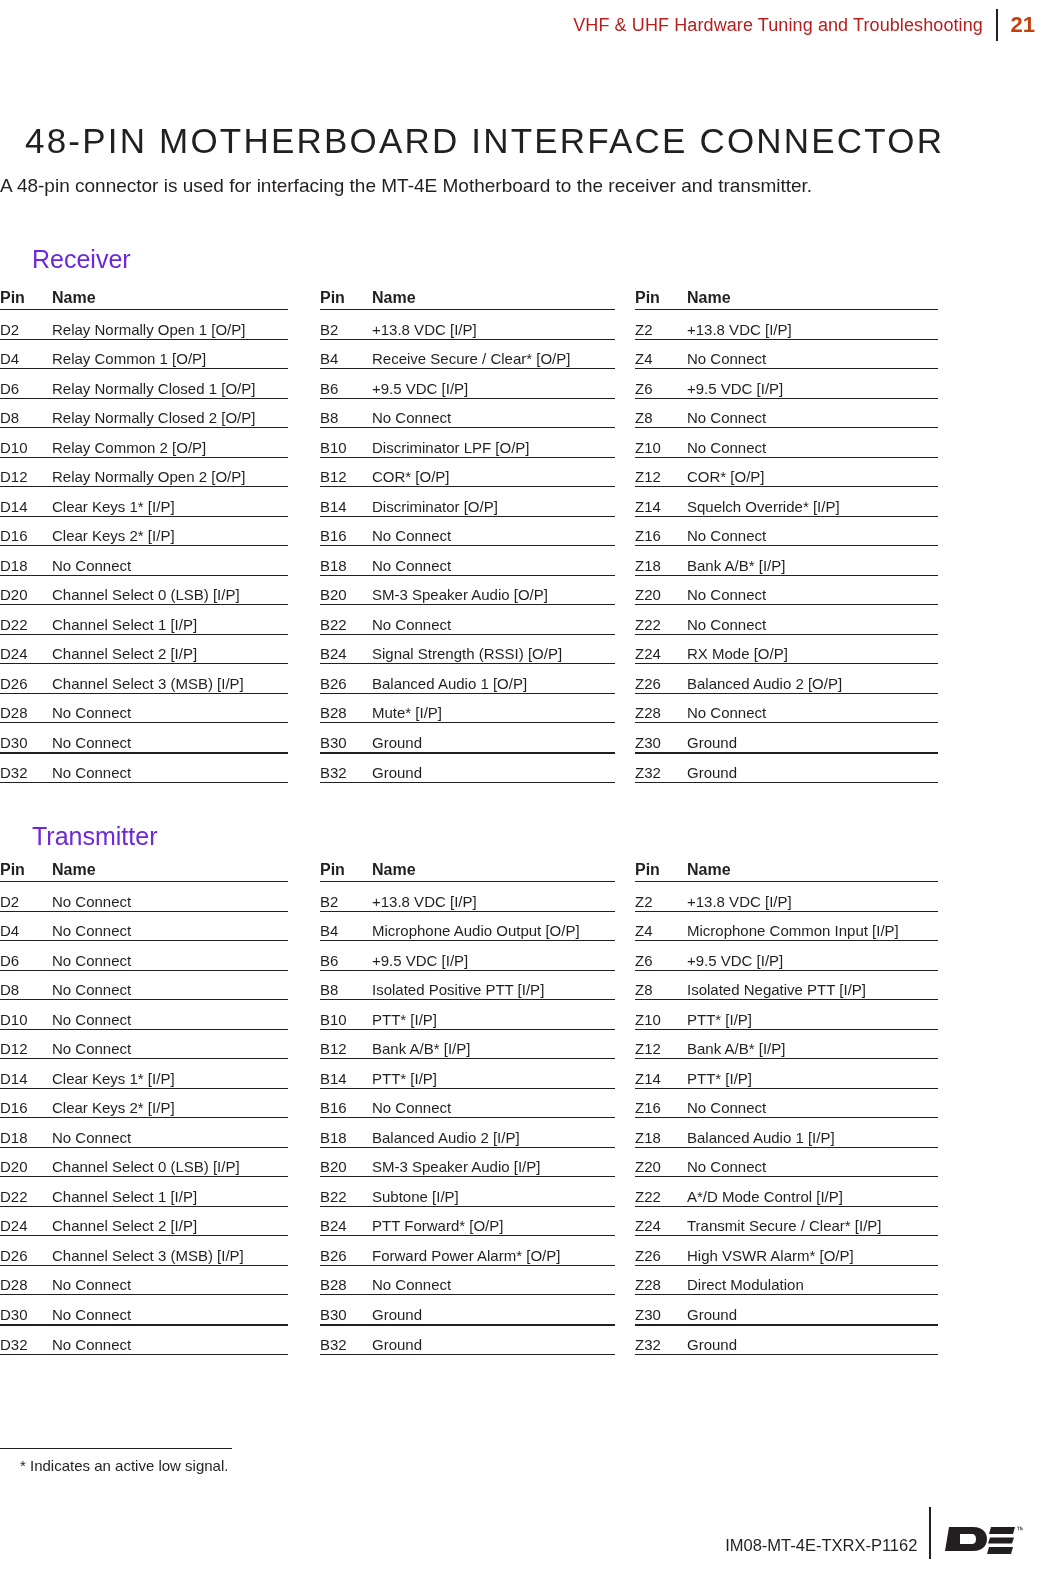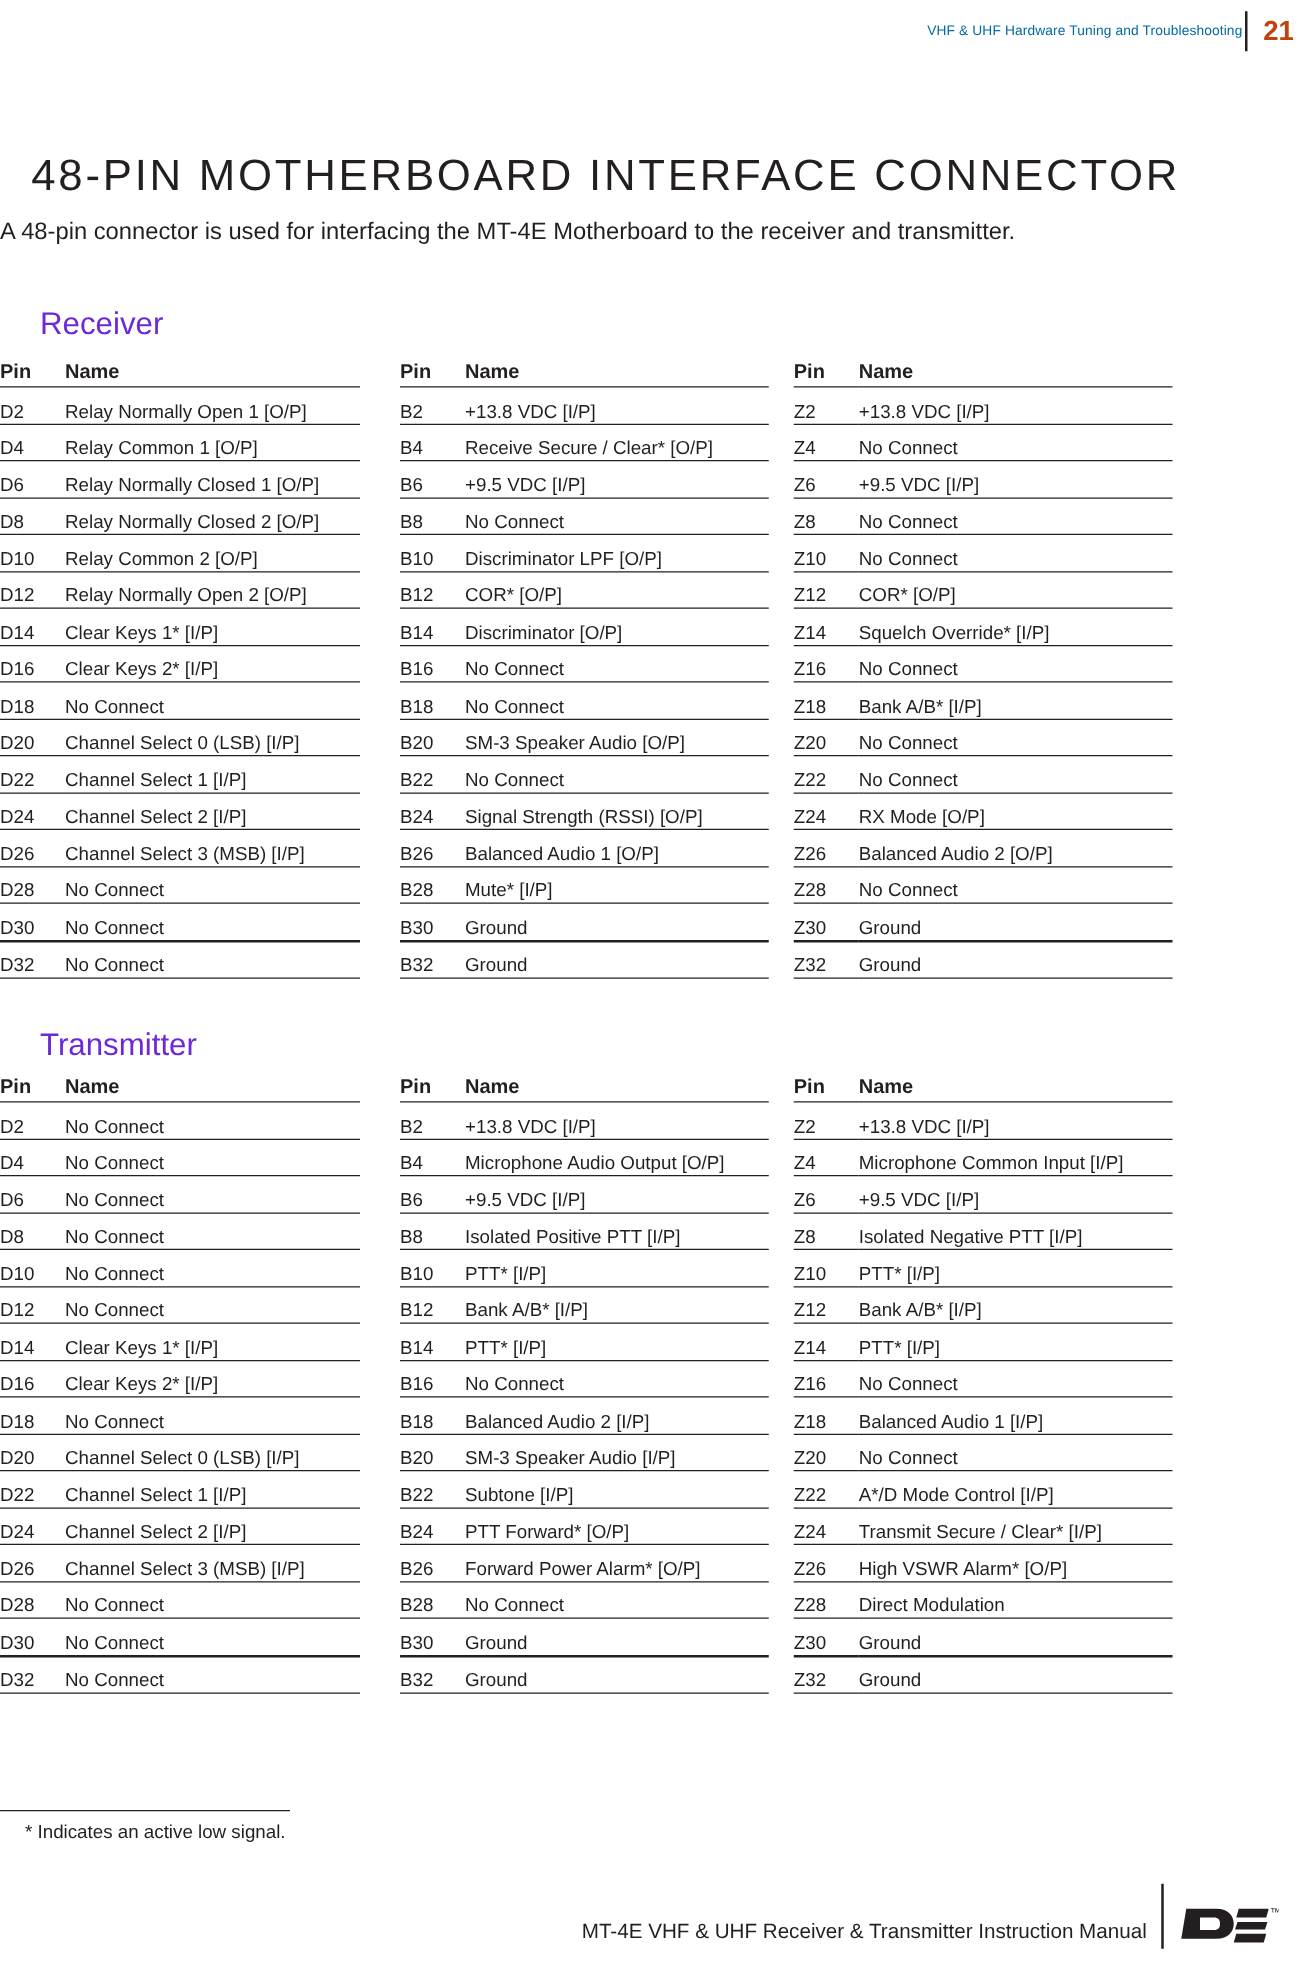--- a/index.html
+++ b/index.html
@@ -27,11 +27,11 @@
     height: 34px;
   }
   .page-header .header-title {
-    font-size: 11px;
-    color: #0369a1;
+    font-size: 18px;
+    color: #b91c1c;
     letter-spacing: 0.1px;
     white-space: nowrap;
-    padding-right: 2px;
+    padding-right: 13px;
     line-height: 1;
   }
   .page-header .header-rule {

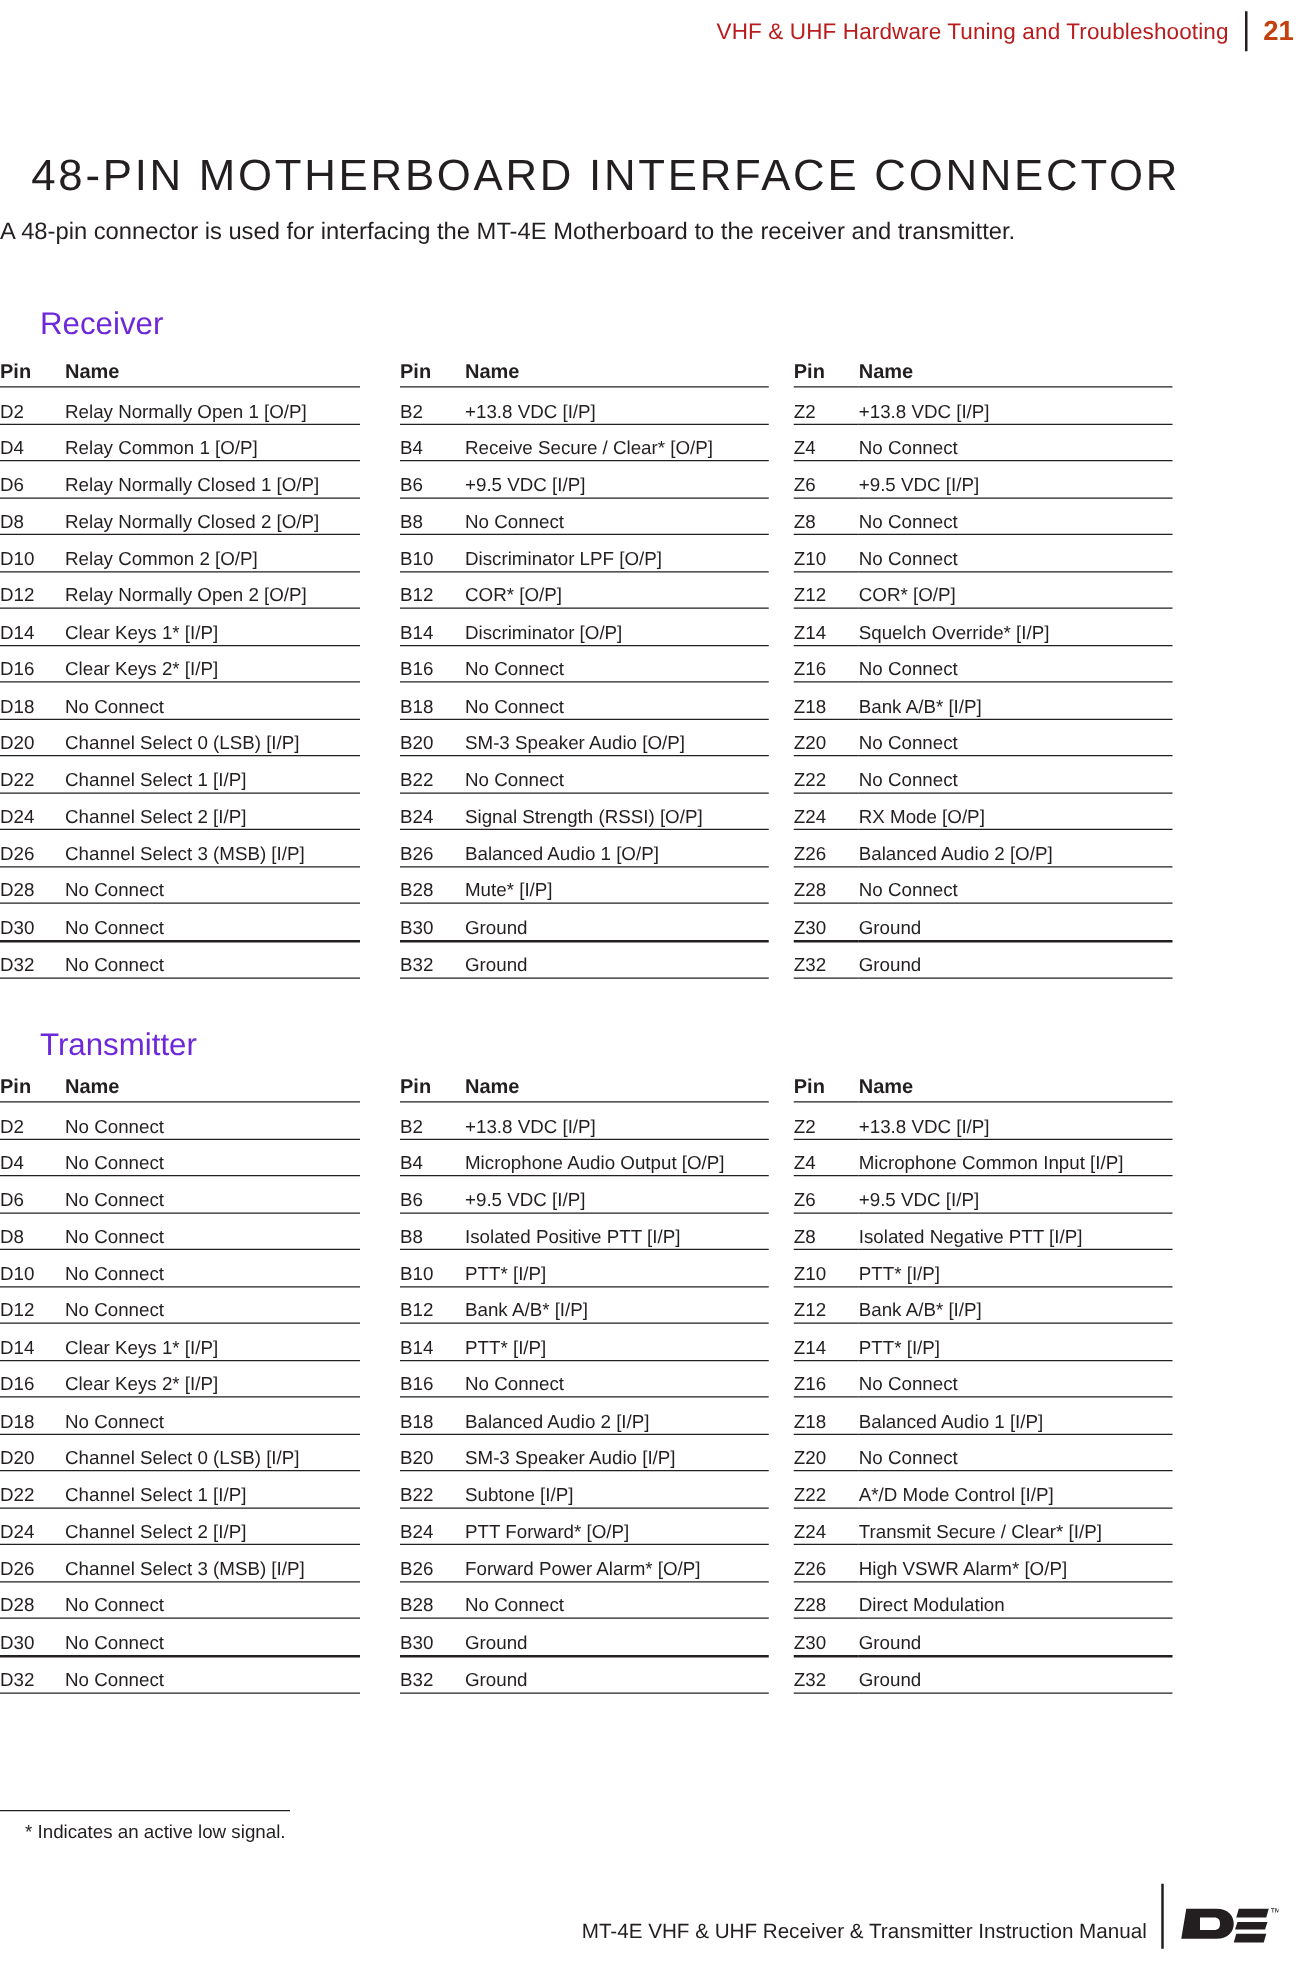--- a/index.html
+++ b/index.html
@@ -709,7 +709,6 @@
 
 <div class="page-footer">
   <div class="footer-lines">
-    <div>MT-4E VHF &amp; UHF Receiver &amp; Transmitter Instruction Manual</div>
   </div>
   <div class="footer-rule"></div>
   <div class="brand-logo">

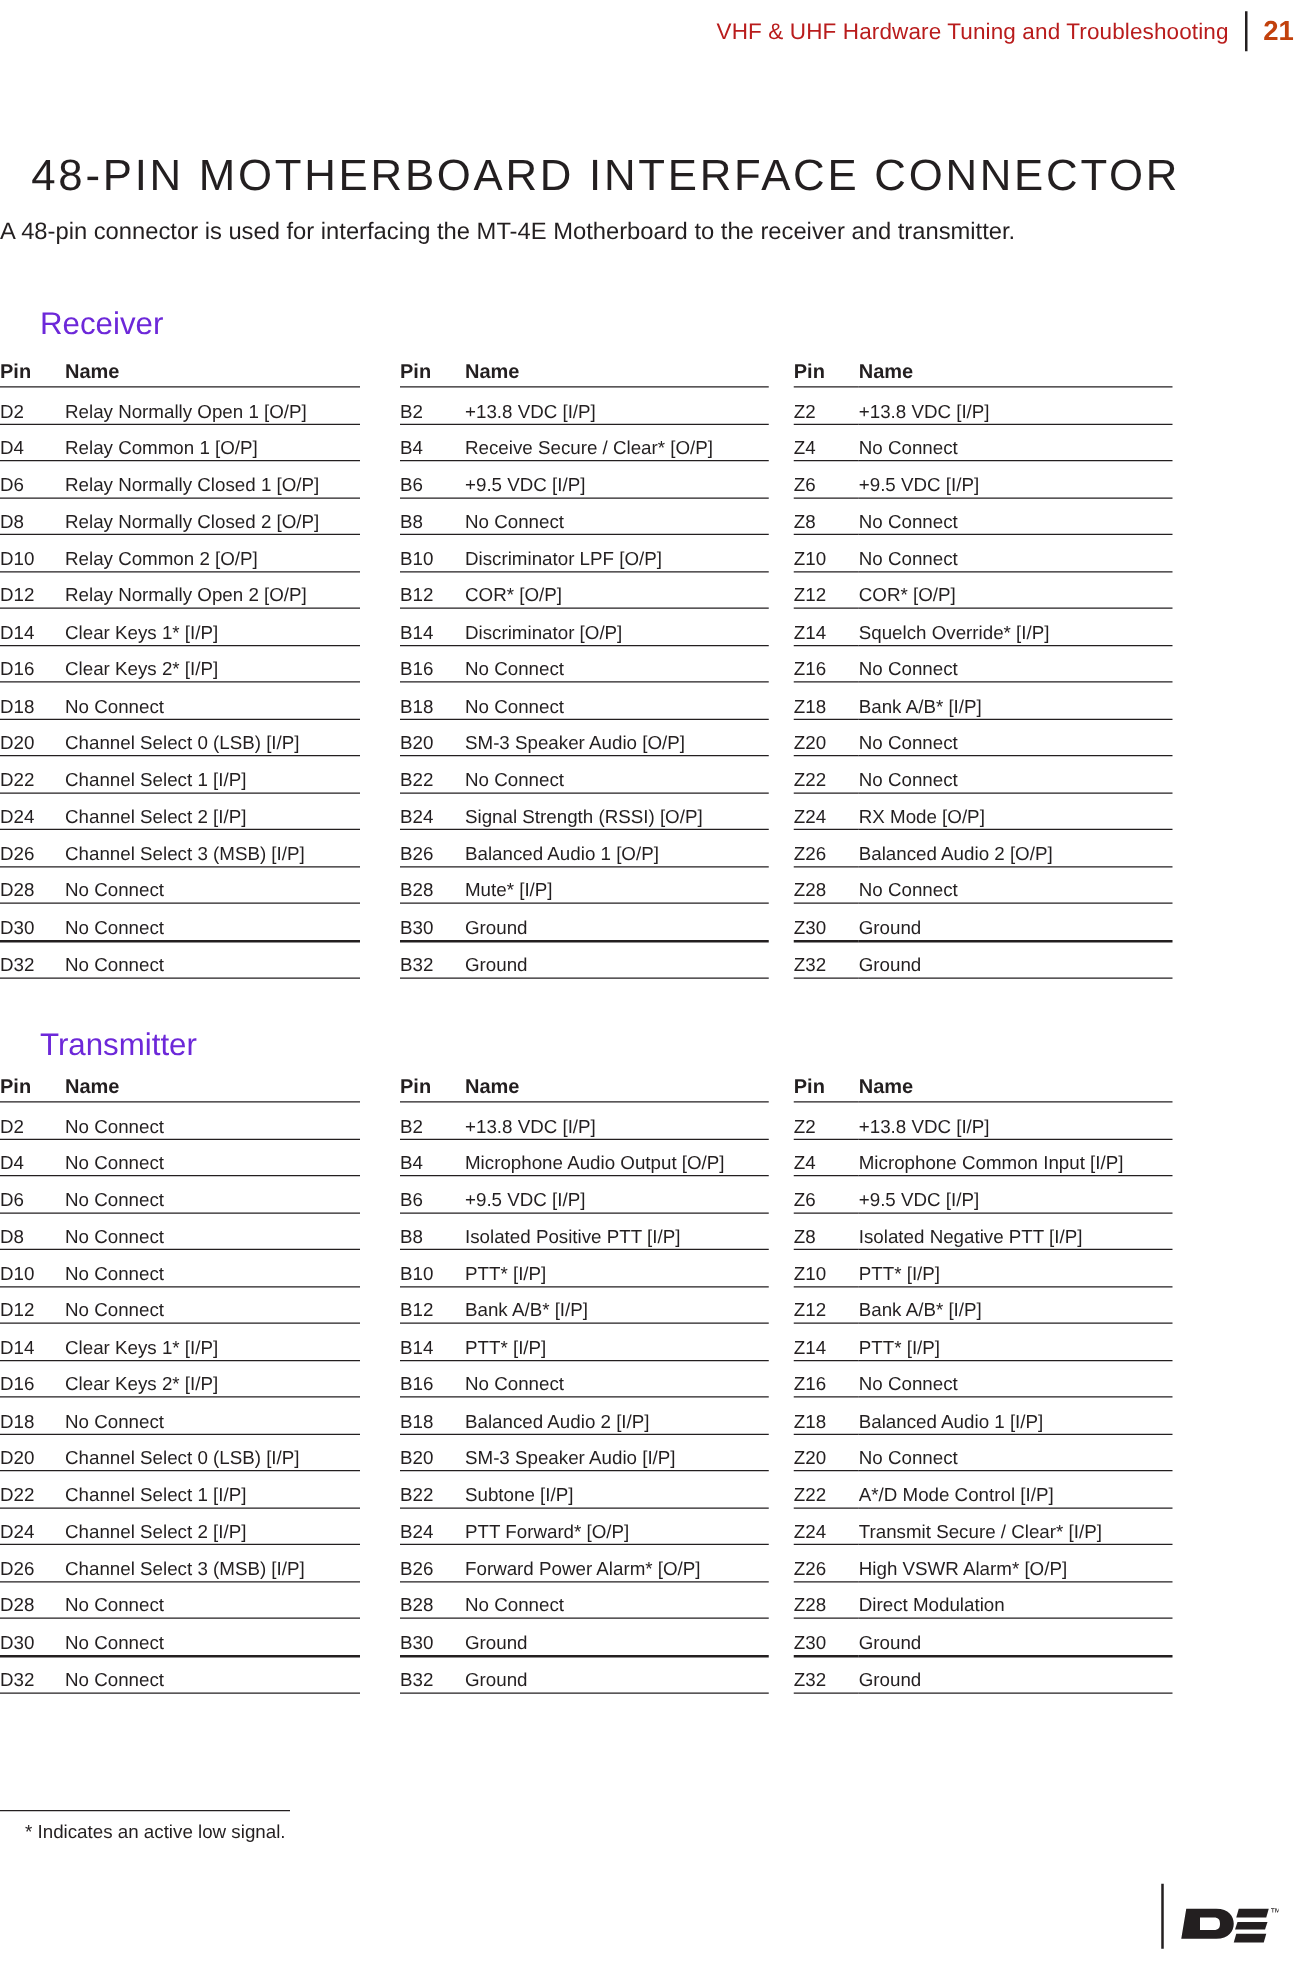--- a/index.html
+++ b/index.html
@@ -709,6 +709,7 @@
 
 <div class="page-footer">
   <div class="footer-lines">
+    <div>IM08-MT-4E-TXRX-P1162</div>
   </div>
   <div class="footer-rule"></div>
   <div class="brand-logo">

